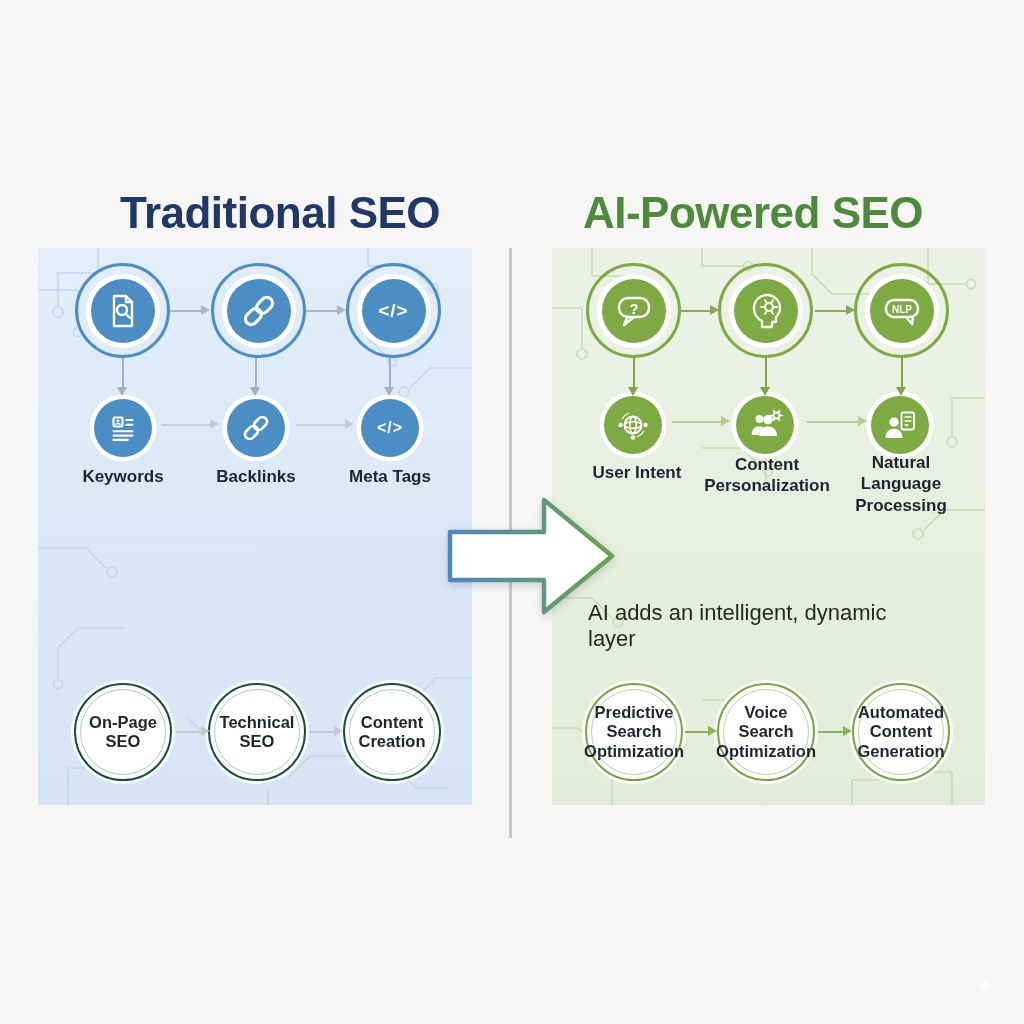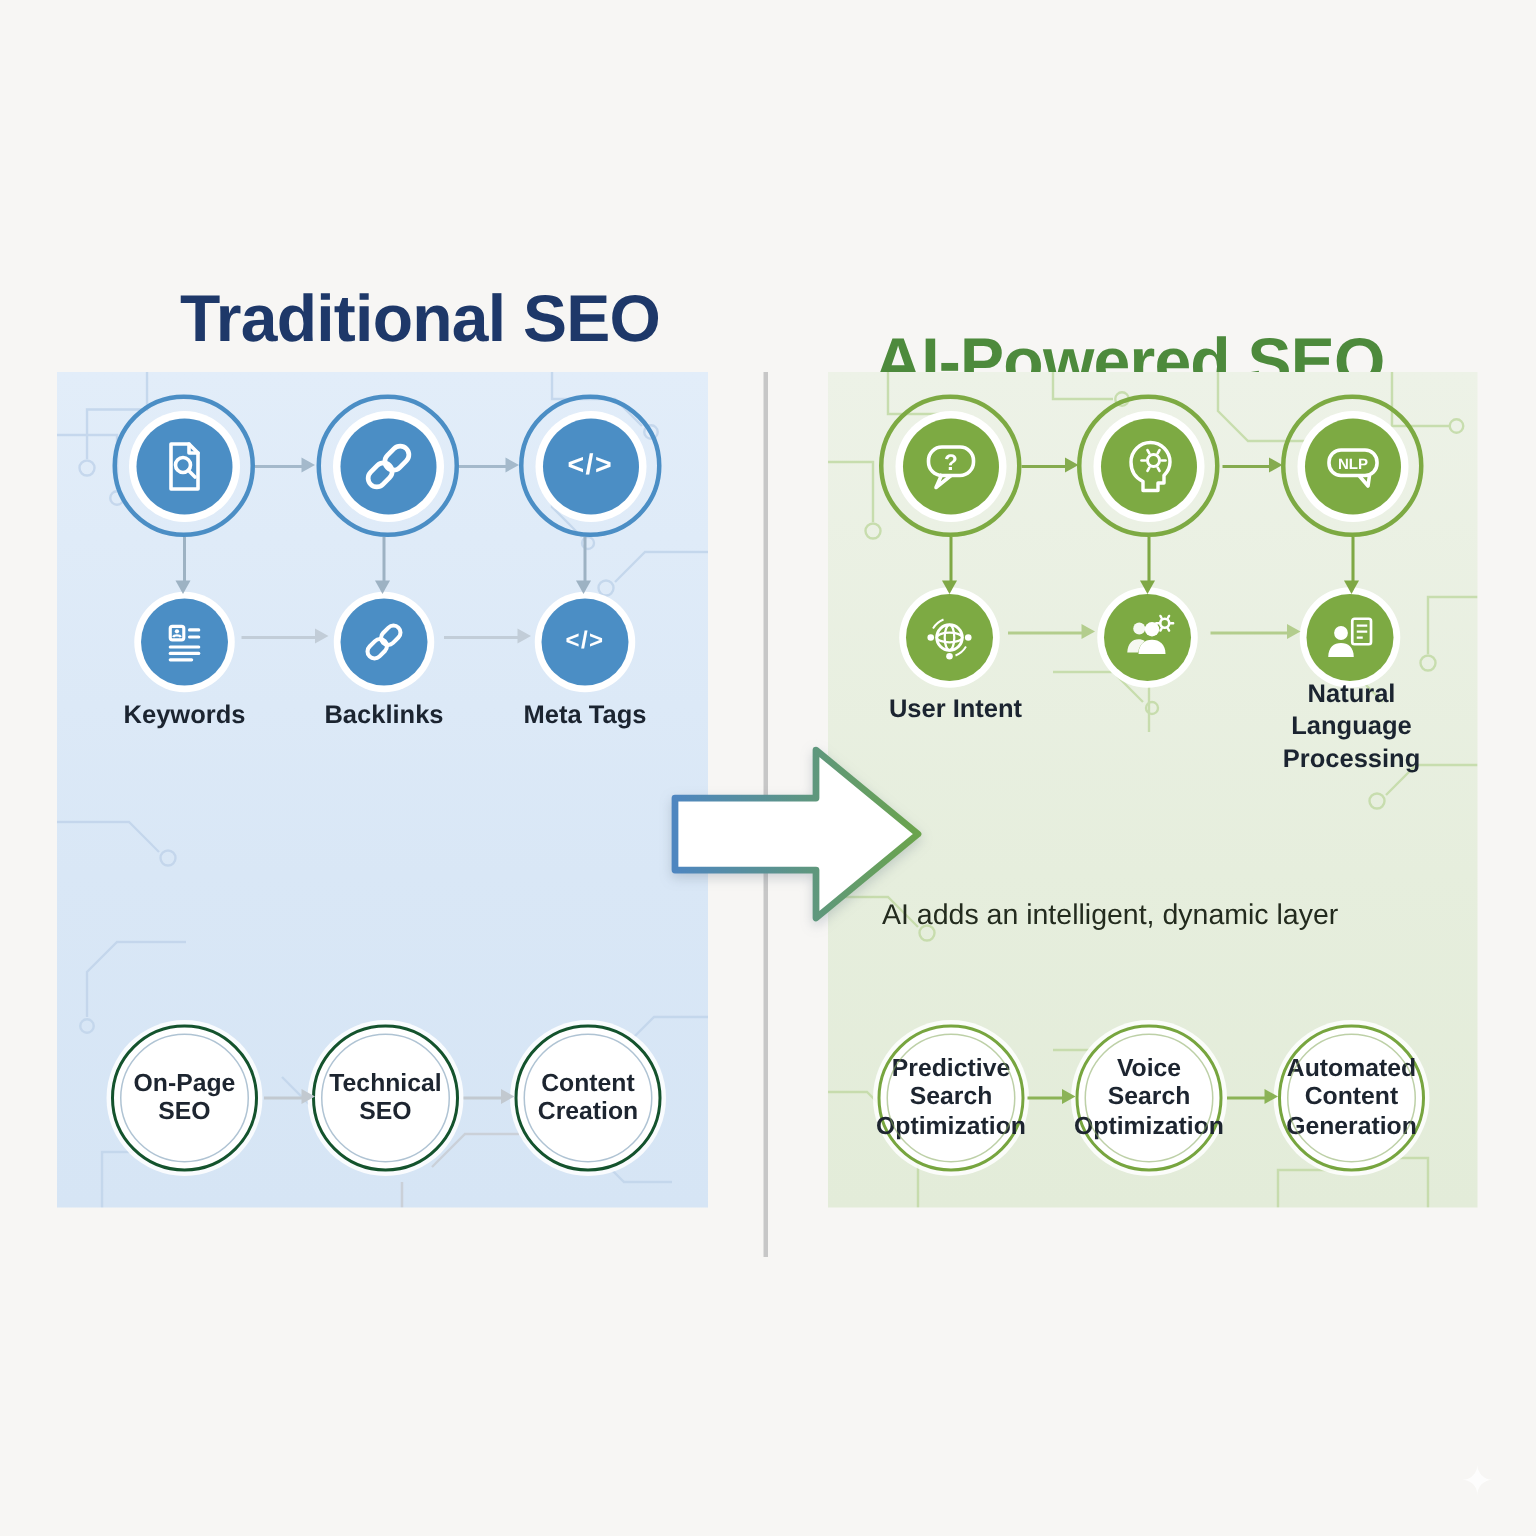--- a/index.html
+++ b/index.html
@@ -8,7 +8,7 @@
 
   .title{position:absolute;font-size:44px;font-weight:bold;letter-spacing:-0.5px;text-align:center;}
   .title-left{color:#1e3869;}
-  .title-right{color:#4d8a3c;margin-top:29px;}
+  .title-right{color:#4d8a3c;}
 
   .panel{position:absolute;top:248px;width:434px;height:557px;}
   .panel-left{left:38px;background:linear-gradient(180deg,#e2edf9 0%,#d9e7f6 60%,#d6e5f5 100%);}

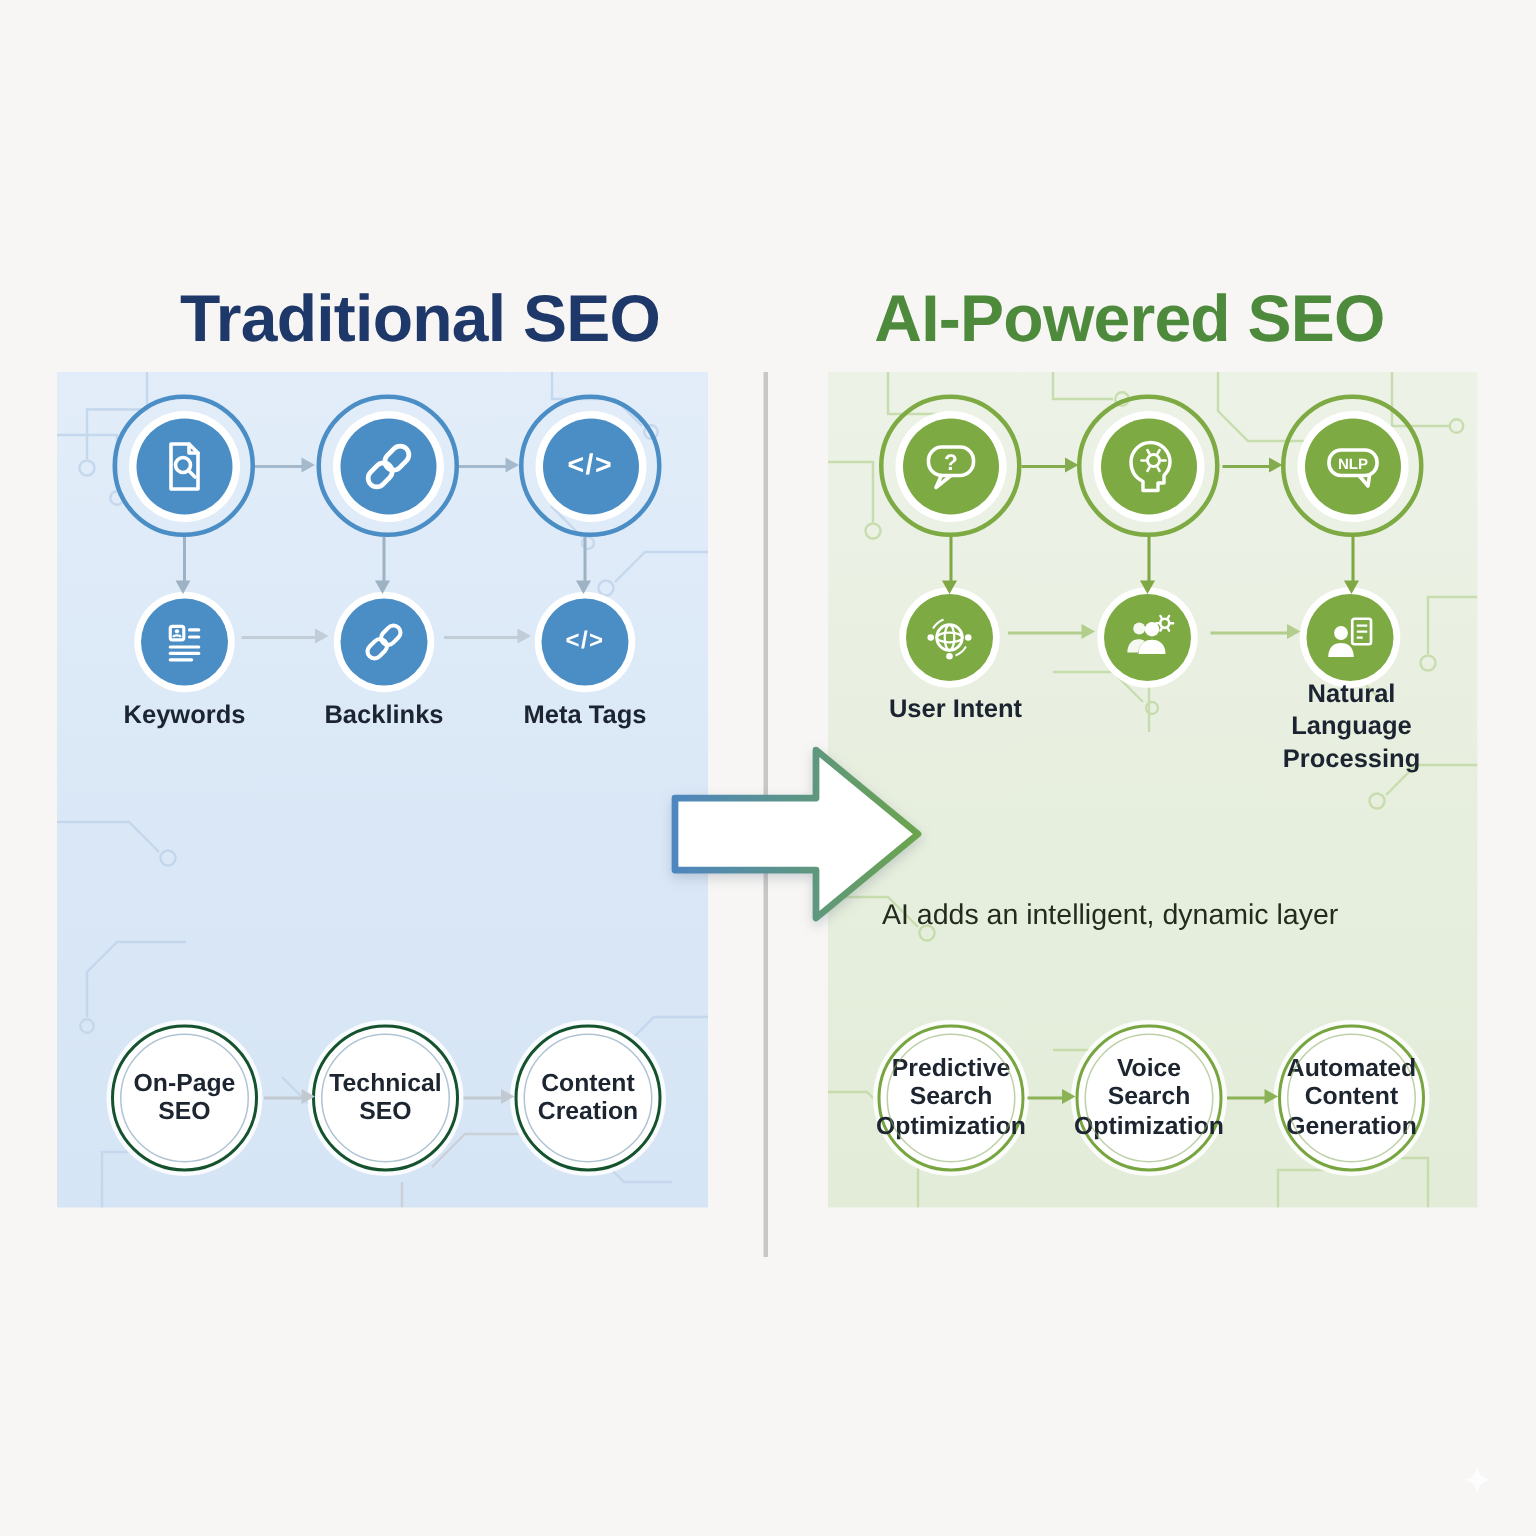--- a/index.html
+++ b/index.html
@@ -310,6 +310,7 @@
   </div>
 
   <div class="label" style="left:567px;top:462px;width:140px;">User Intent</div>
+  <div class="label" style="left:692px;top:454px;width:150px;">Content Personalization</div>
   <div class="label" style="left:846px;top:452px;width:110px;">Natural Language Processing</div>
 
   <div class="caption" style="left:588px;top:600px;width:320px;font-size:19px;color:#232b1e;">AI adds an intelligent, dynamic layer</div>

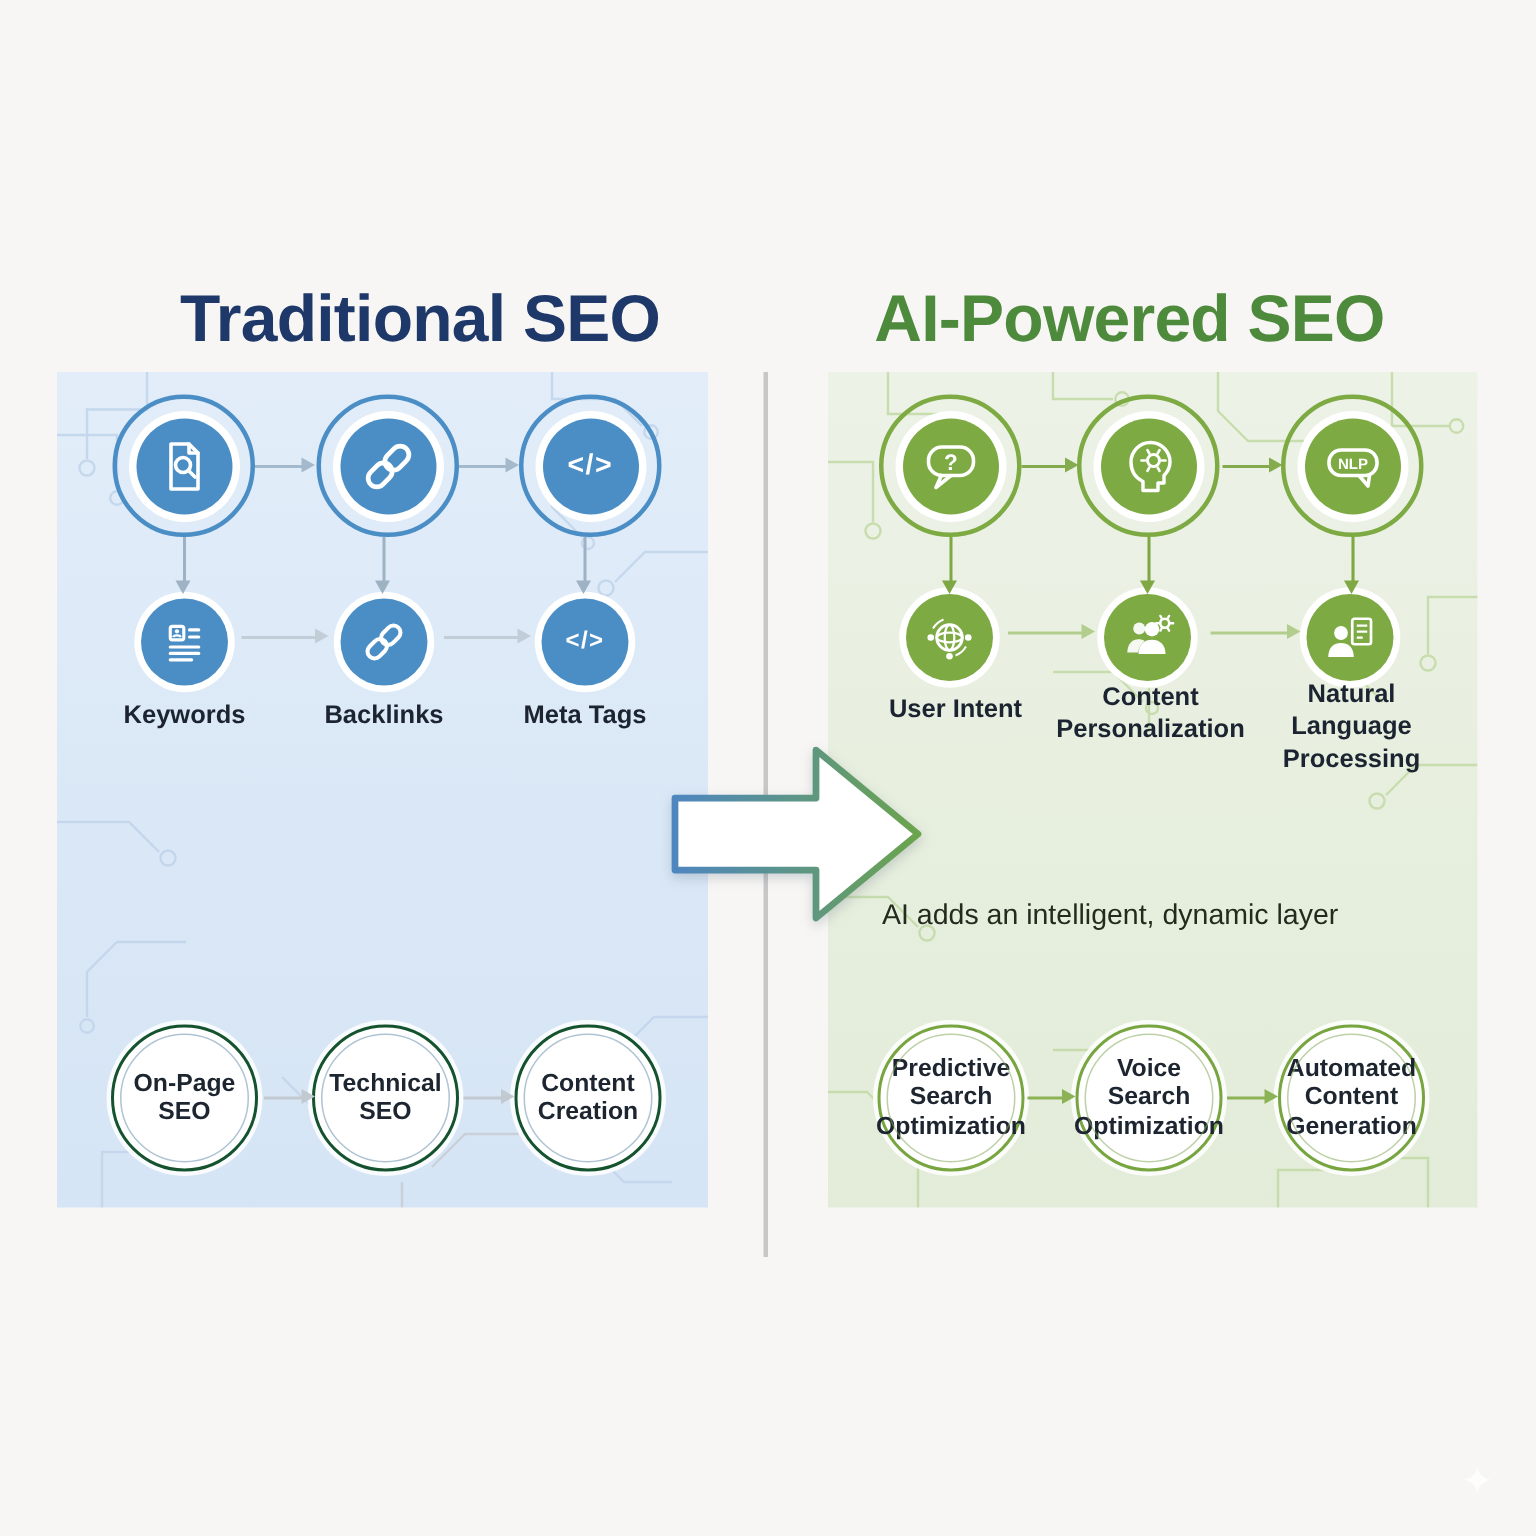--- a/index.html
+++ b/index.html
@@ -313,7 +313,7 @@
   <div class="label" style="left:692px;top:454px;width:150px;">Content Personalization</div>
   <div class="label" style="left:846px;top:452px;width:110px;">Natural Language Processing</div>
 
-  <div class="caption" style="left:588px;top:600px;width:320px;font-size:19px;color:#232b1e;">AI adds an intelligent, dynamic layer</div>
+  <div class="caption" style="left:588px;top:600px;width:320px;font-size:22px;color:#232b1e;">AI adds an intelligent, dynamic layer</div>
 
   <div class="pillar green" style="left:585px;top:683px;">
     <div class="pillar-text">

